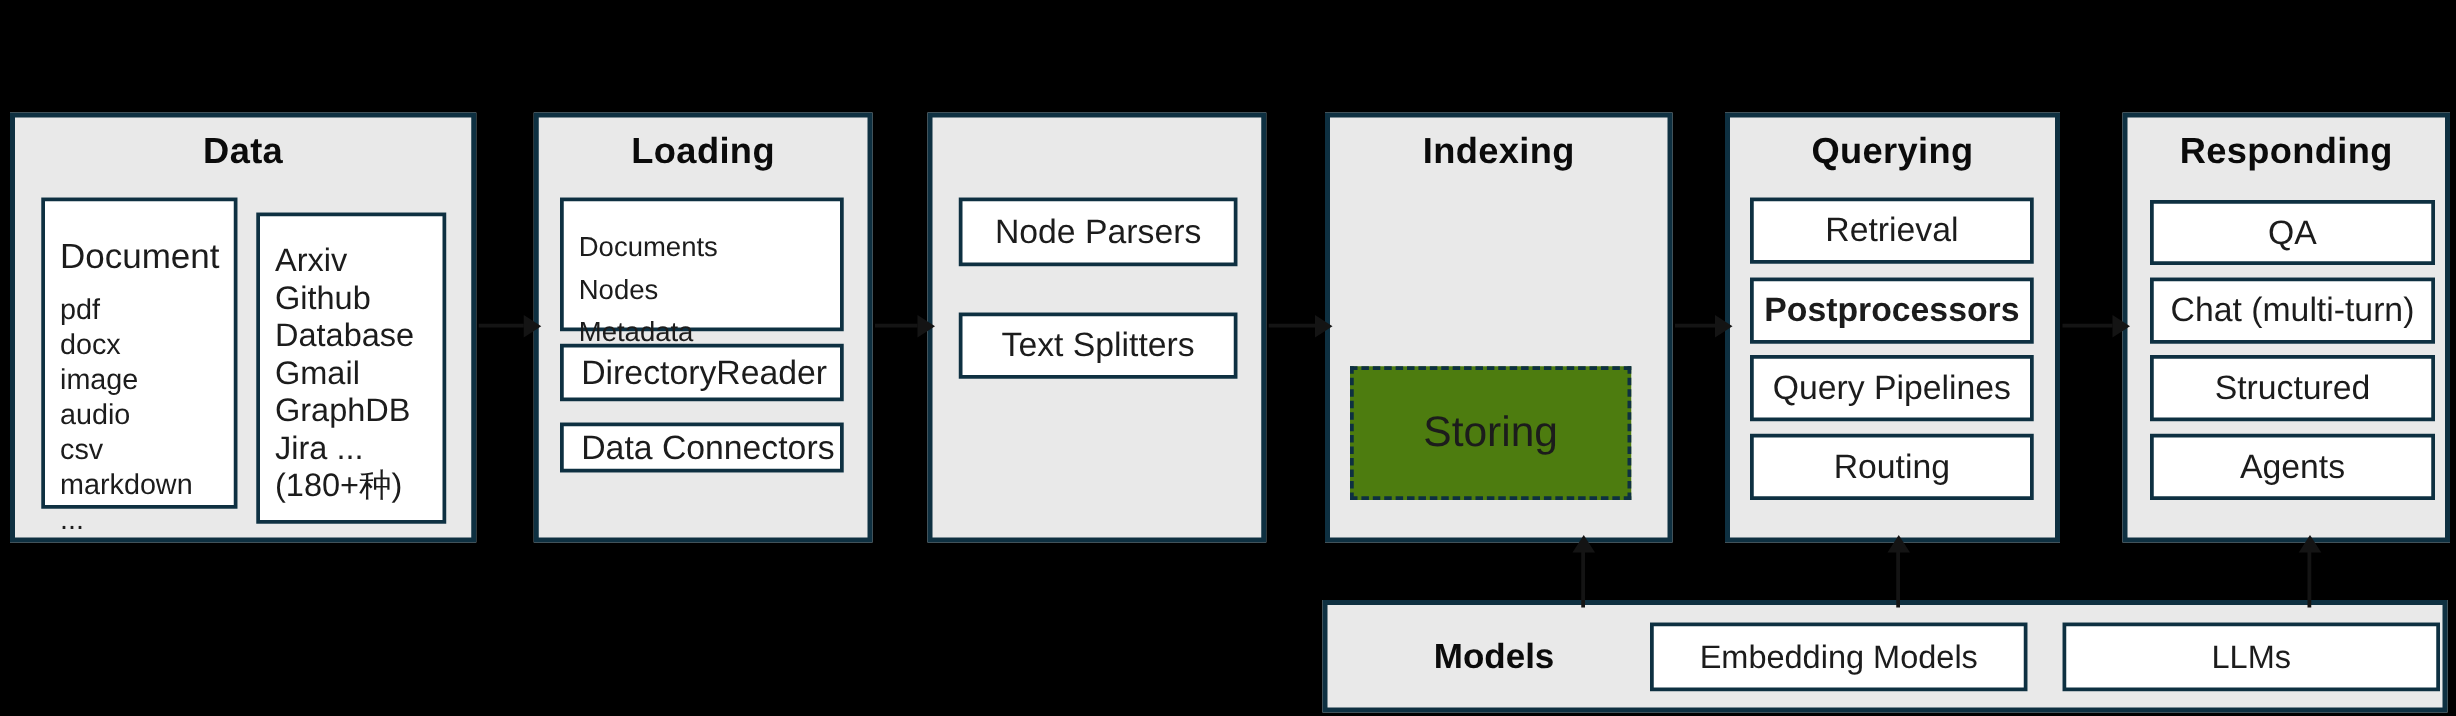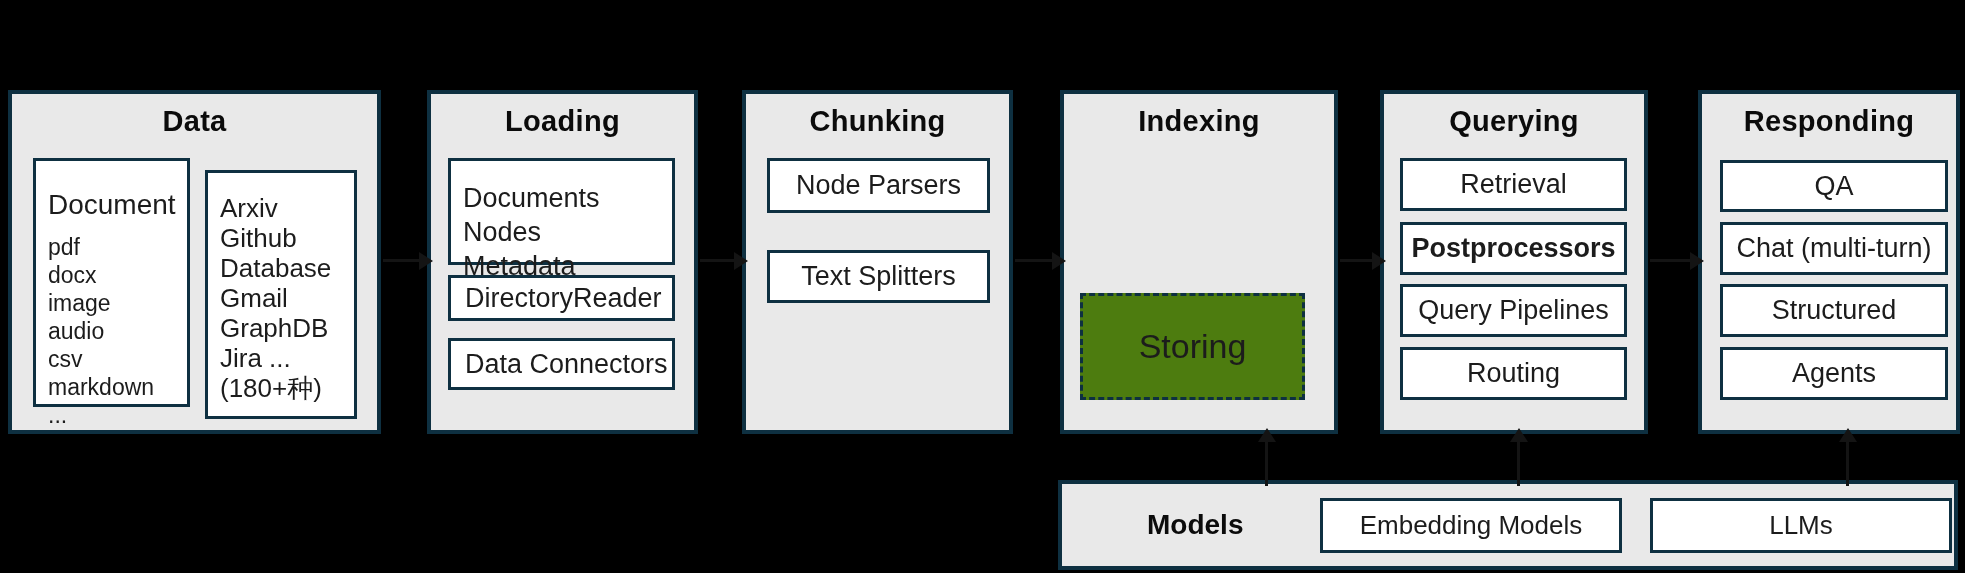--- a/index.html
+++ b/index.html
@@ -111,7 +111,6 @@
   </div>
 
   <div class="section" style="left:742px;width:271px;">
-    <div class="section-title">Chunking</div>
     <div class="item center" style="left:21px;top:64px;width:223px;height:55px;">Node Parsers</div>
     <div class="item center" style="left:21px;top:156px;width:223px;height:53px;">Text Splitters</div>
   </div>

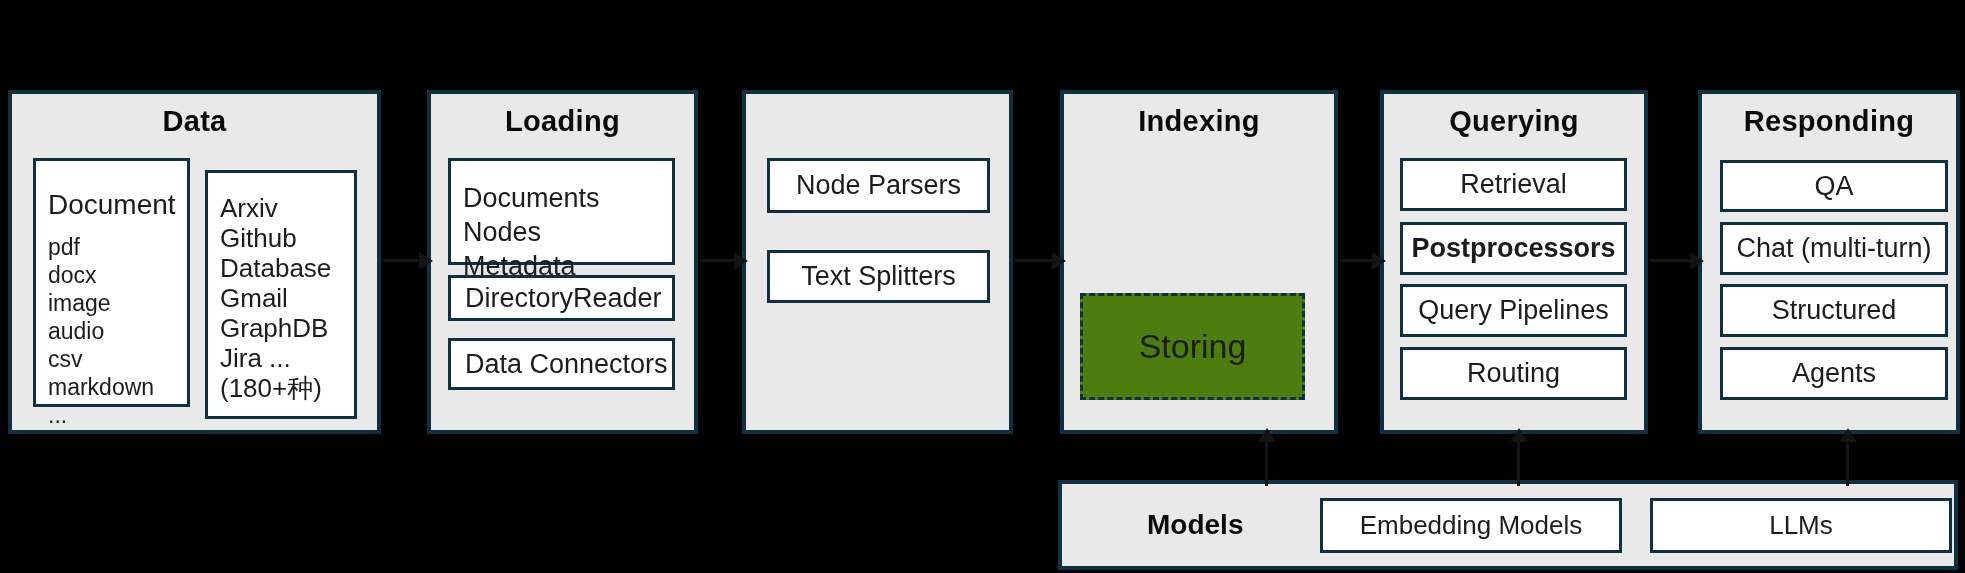--- a/index.html
+++ b/index.html
@@ -31,7 +31,7 @@
     box-sizing:border-box;color:#1c1c1c;
   }
   .panel .pad{padding:20px 12px;}
-  .stack-line{font-size:27px;line-height:34px;}
+  .stack-line{font-size:22px;line-height:34px;}
   .doc-heading{font-size:28px;padding:8px 0 12px 0;}
   .doc-line{font-size:23px;line-height:28px;}
   .src-line{font-size:26px;line-height:30px;}

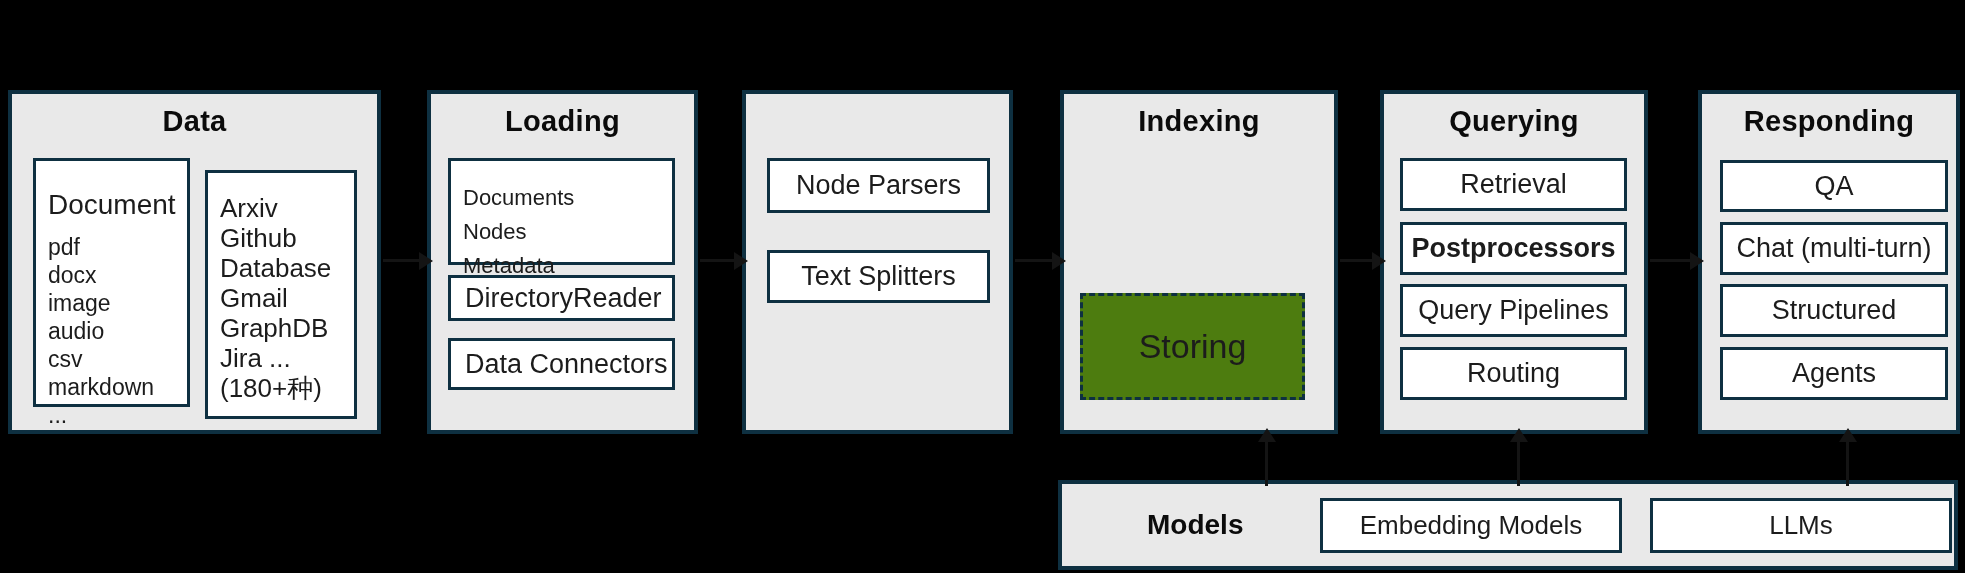--- a/index.html
+++ b/index.html
@@ -107,7 +107,7 @@
       </div>
     </div>
     <div class="item left" style="left:17px;top:181px;width:227px;height:46px;">DirectoryReader</div>
-    <div class="item left" style="left:17px;top:244px;width:227px;height:52px;">Data Connectors</div>
+    <div class="item left" style="left:17px;top:244px;width:227px;height:40px;">Data Connectors</div>
   </div>
 
   <div class="section" style="left:742px;width:271px;">

